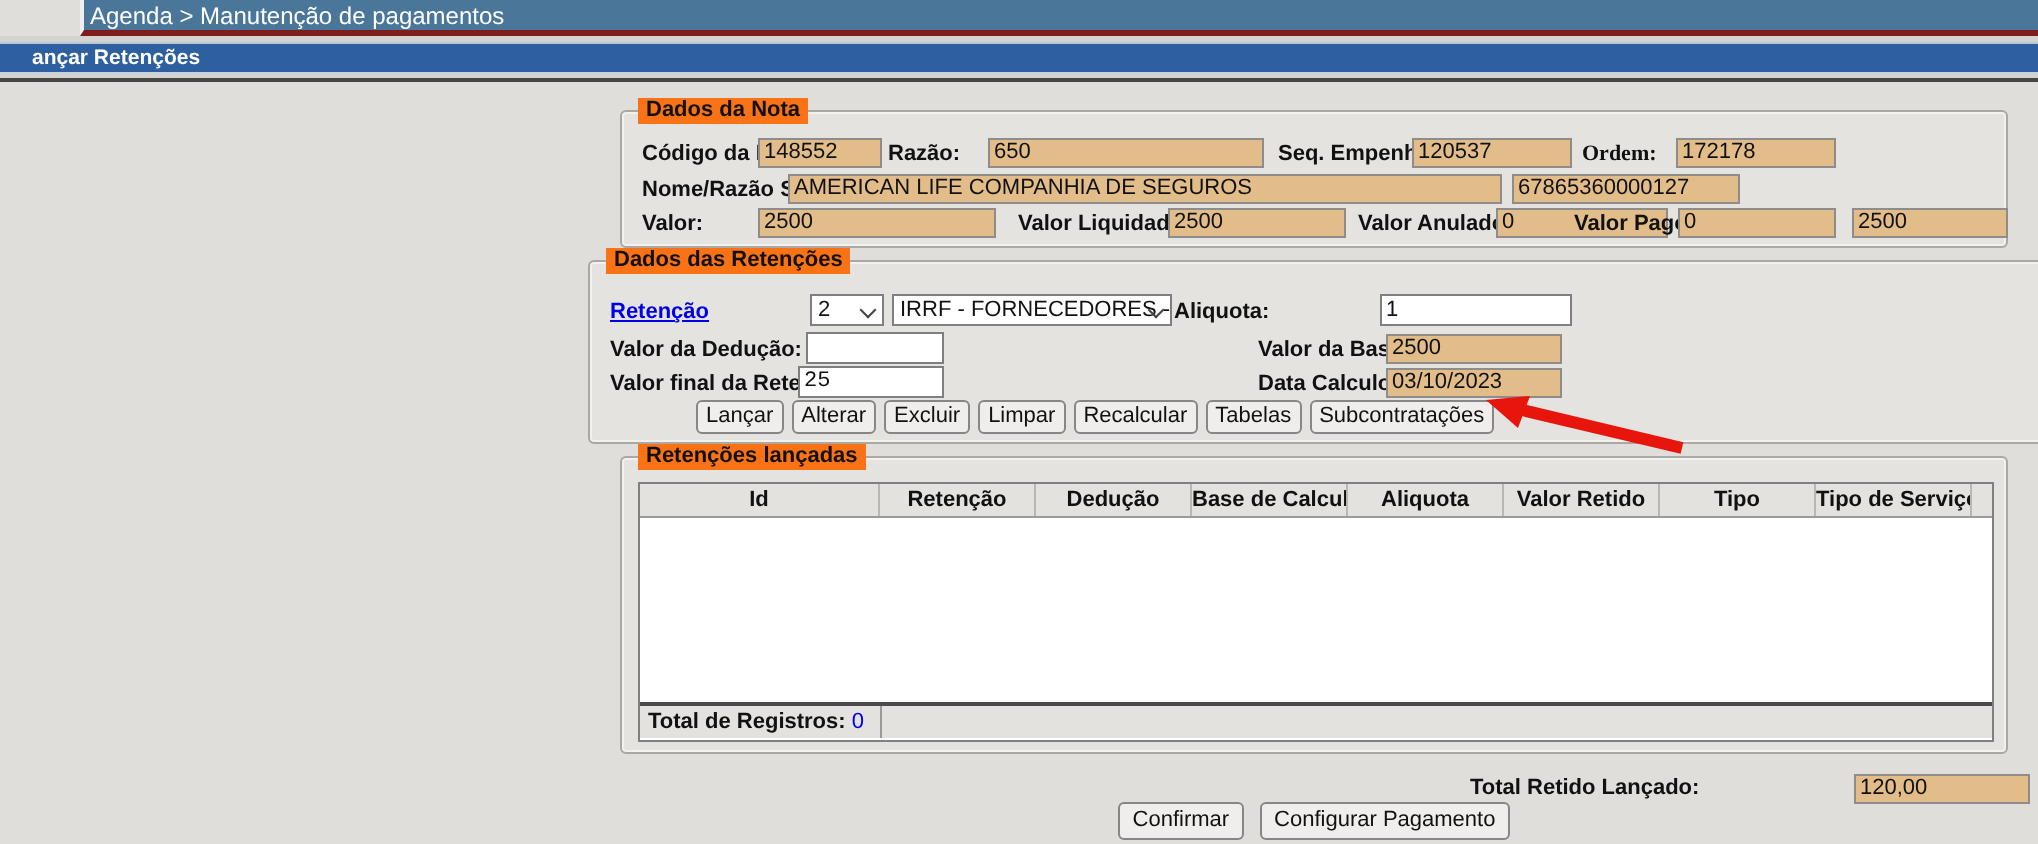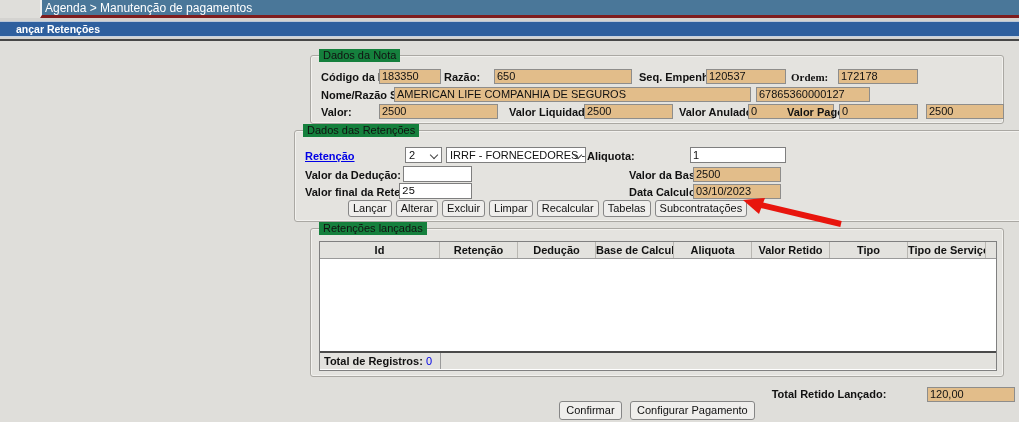--- a/index.html
+++ b/index.html
@@ -20,8 +20,8 @@
   
   .fs { position:absolute; background:#e4e3df; border:1px solid #aaa8a3; border-radius:3px;
         box-shadow:inset 0 0 0 1px #f2f1ee; }
-  .legend { position:absolute; top:-7px; left:8px; background:#15803d; padding:0 4px;
-            font-size:11px; font-weight:normal; color:#111; line-height:13px; white-space:nowrap; }
+  .legend { position:absolute; top:-7px; left:8px; background:#f97316; padding:0 4px;
+            font-size:11px; font-weight:bold; color:#111; line-height:13px; white-space:nowrap; }
 
   .lbl { position:absolute; font-size:11px; font-weight:bold; color:#111; white-space:nowrap; line-height:14px; }
   .tanbox { position:absolute; height:15px; background:#e2bd8a; border:1px solid #8e8d8b;

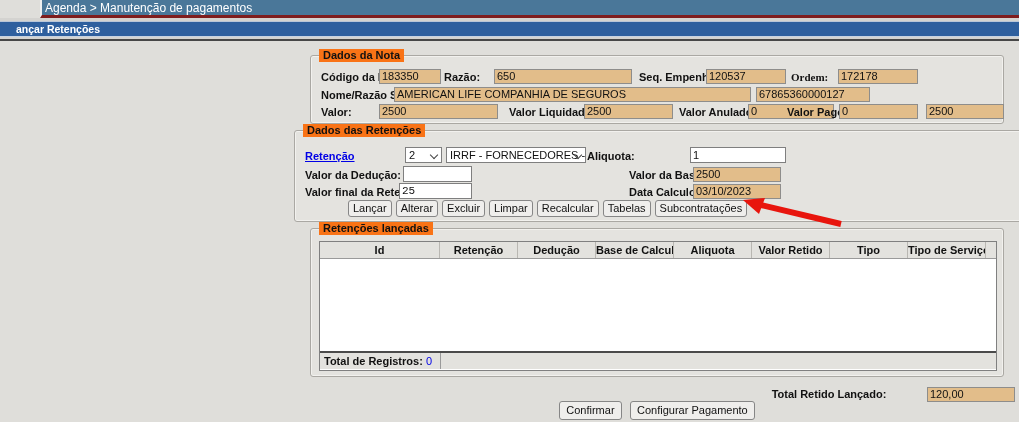--- a/index.html
+++ b/index.html
@@ -79,7 +79,7 @@
   <span class="legend">Dados da Nota</span>
 
   <span class="lbl" style="left:10px; top:14px;">Código da Nota:</span>
-  <div class="tanbox" style="left:68px; top:13px; width:62px;">183350</div>
+  <div class="tanbox" style="left:68px; top:13px; width:62px;">148552</div>
   <span class="lbl" style="left:133px; top:14px;">Razão:</span>
   <div class="tanbox" style="left:183px; top:13px; width:138px;">650</div>
   <span class="lbl" style="left:328px; top:14px;">Seq. Empenho::</span>

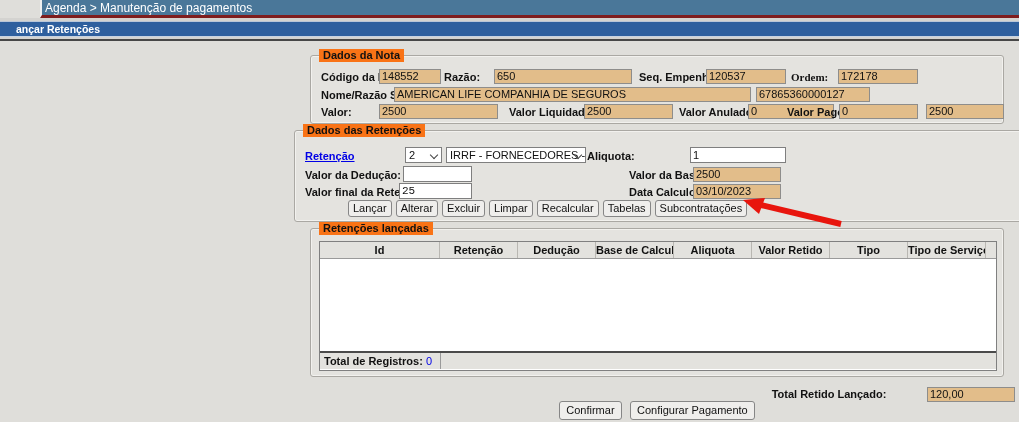--- a/index.html
+++ b/index.html
@@ -57,7 +57,7 @@
 
   .arrow-svg { position:absolute; left:737px; top:194px; width:115px; height:38px; z-index:10; }
 
-  .totlabel { position:absolute; left:735px; top:388px; width:188px; text-align:center;
+  .totlabel { position:absolute; left:735px; top:388px; width:188px; text-align:left;
               font-size:11px; font-weight:bold; color:#111; }
   .bottombtns { position:absolute; left:310px; top:400px; width:694px; text-align:center; }
   .bottombtns .btn { margin:0 2px; padding:2px 6px; }

